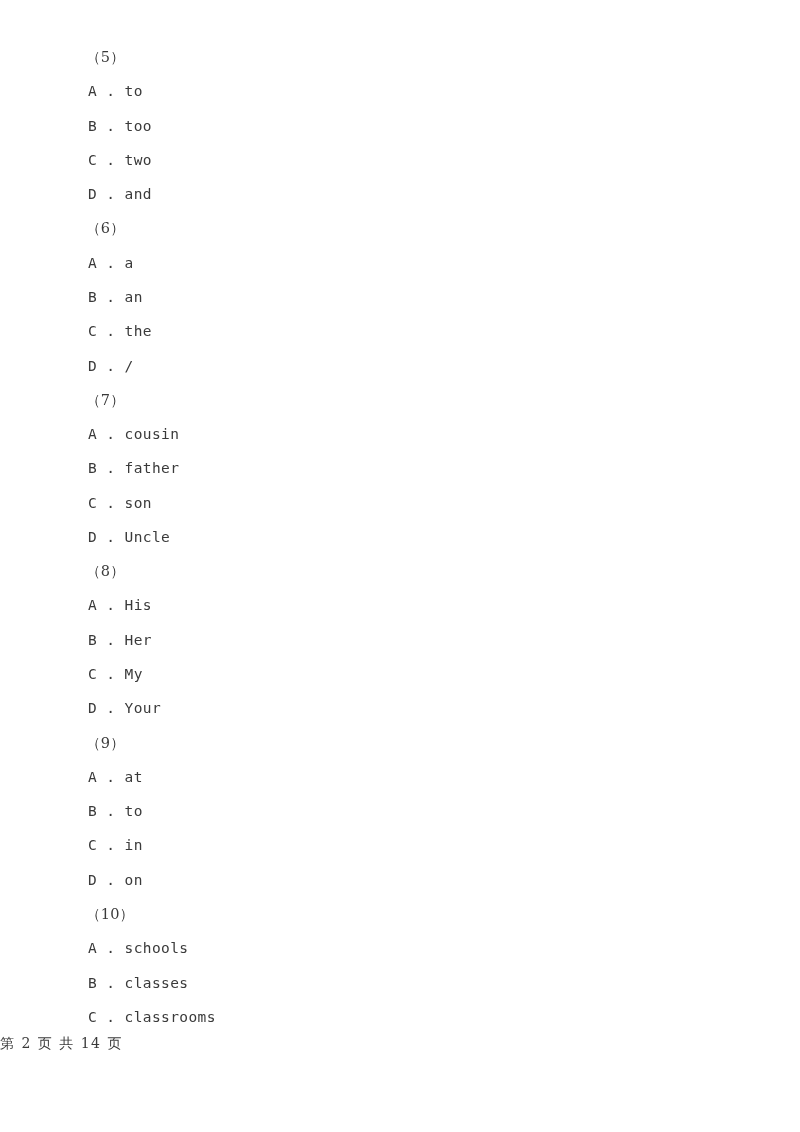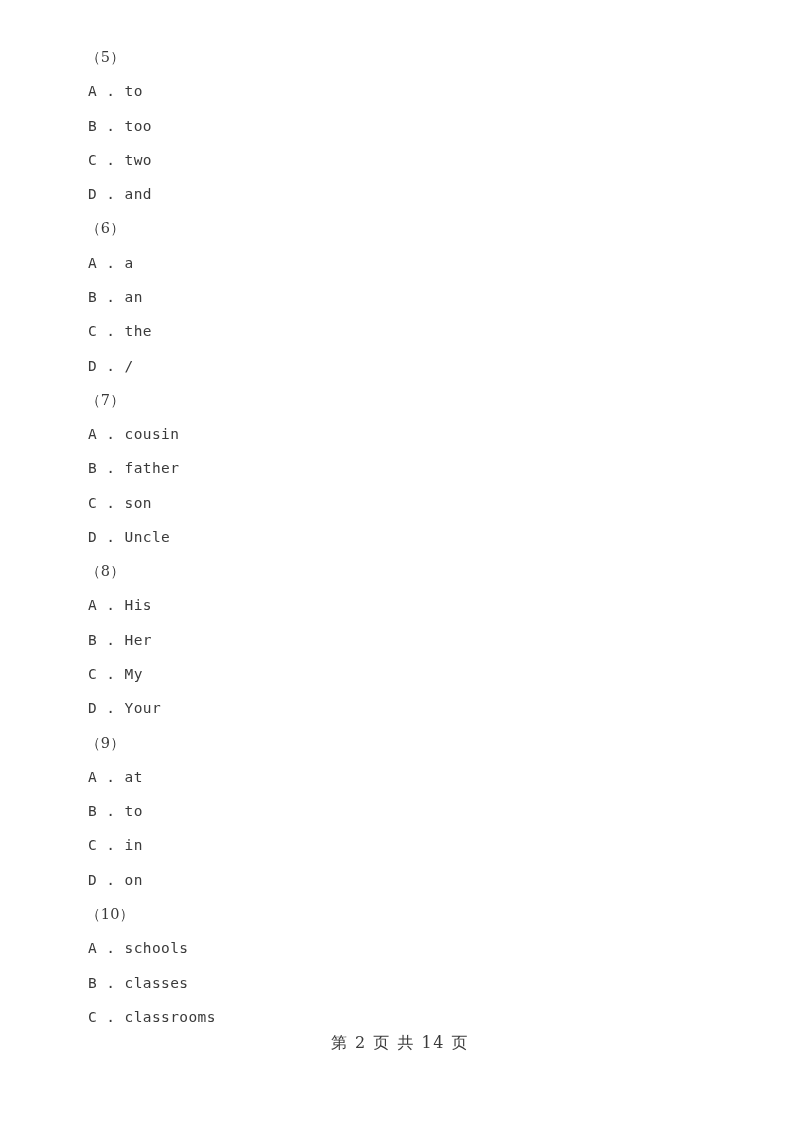--- a/index.html
+++ b/index.html
@@ -51,8 +51,8 @@
     left: 0;
     top: 1033px;
     width: 800px;
-    text-align: center;
-    font-size: 16px;
+    text-align: left;
+    font-size: 14px;
     line-height: 20px;
     color: #3a3a3a;
     font-family: "DejaVu Serif", "Liberation Serif", serif;

